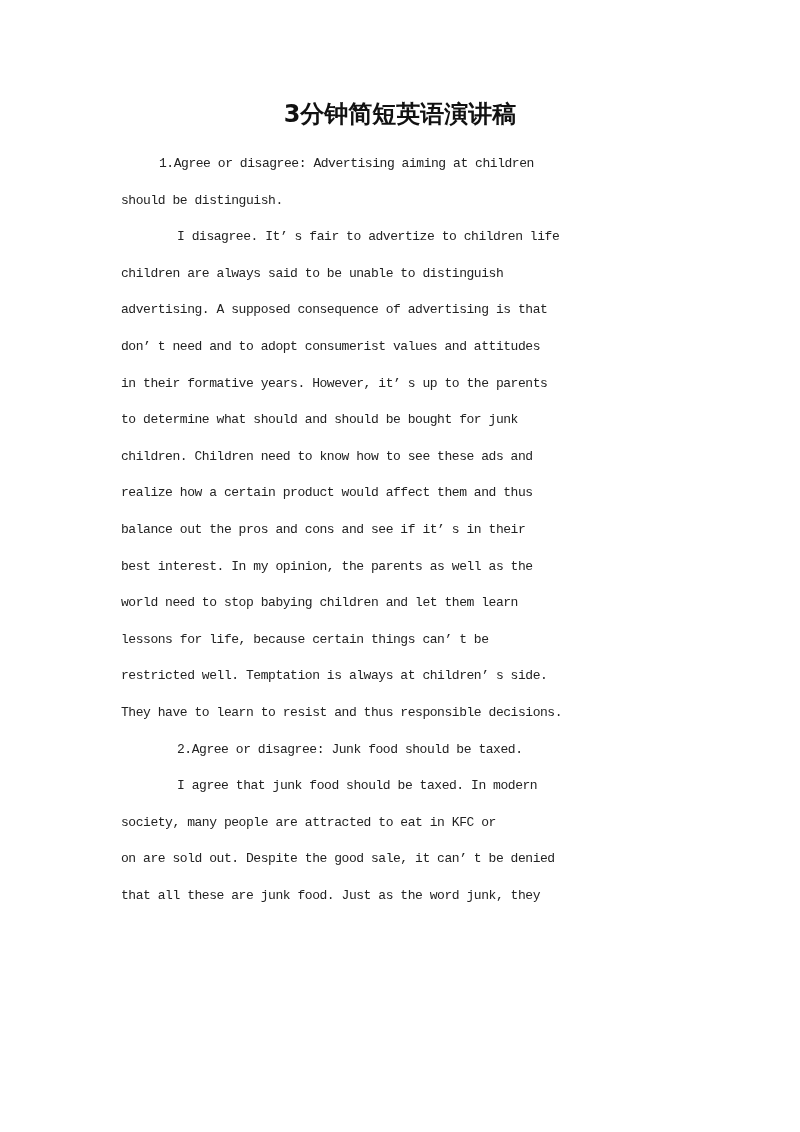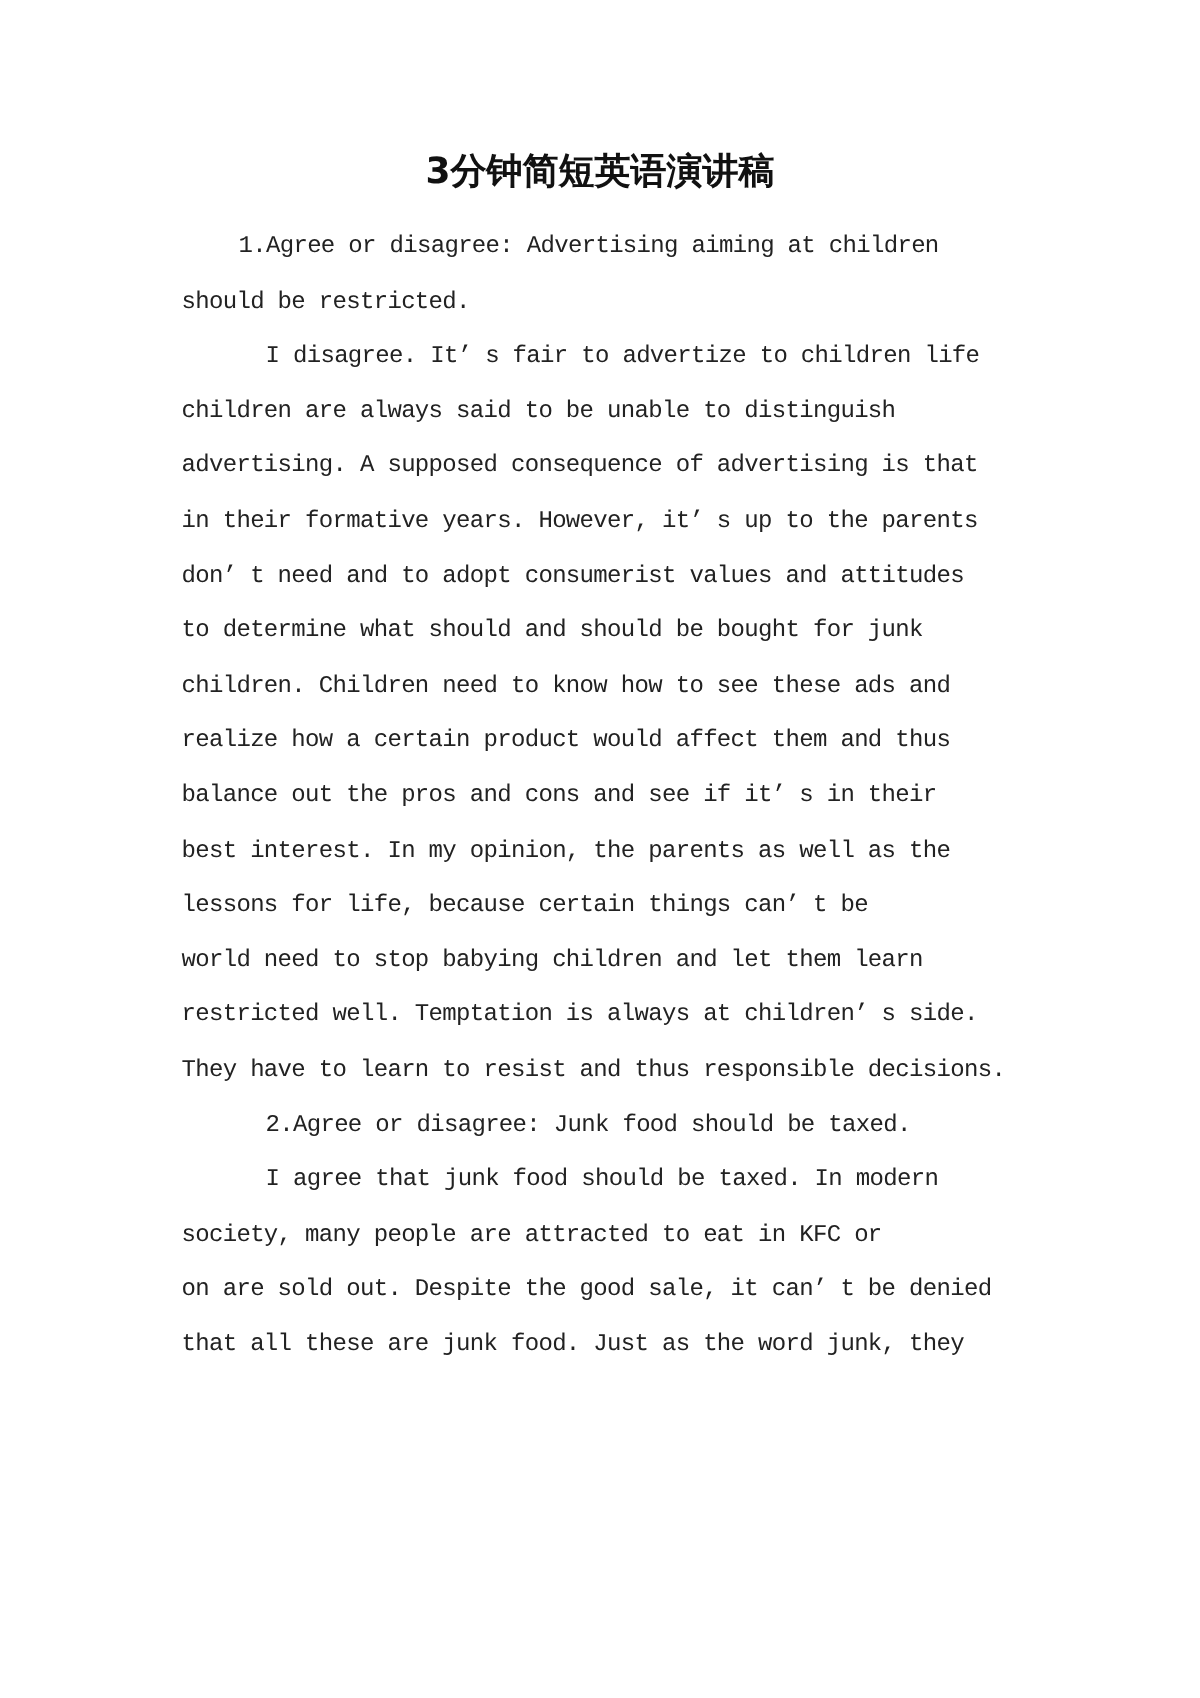--- a/index.html
+++ b/index.html
@@ -41,7 +41,7 @@
       top: 146px;
       width: 580px;
       font-family: "Liberation Mono", "DejaVu Sans Mono", monospace;
-      font-size: 16px;
+      font-size: 13px;
       color: #222222;
     }
     .line {

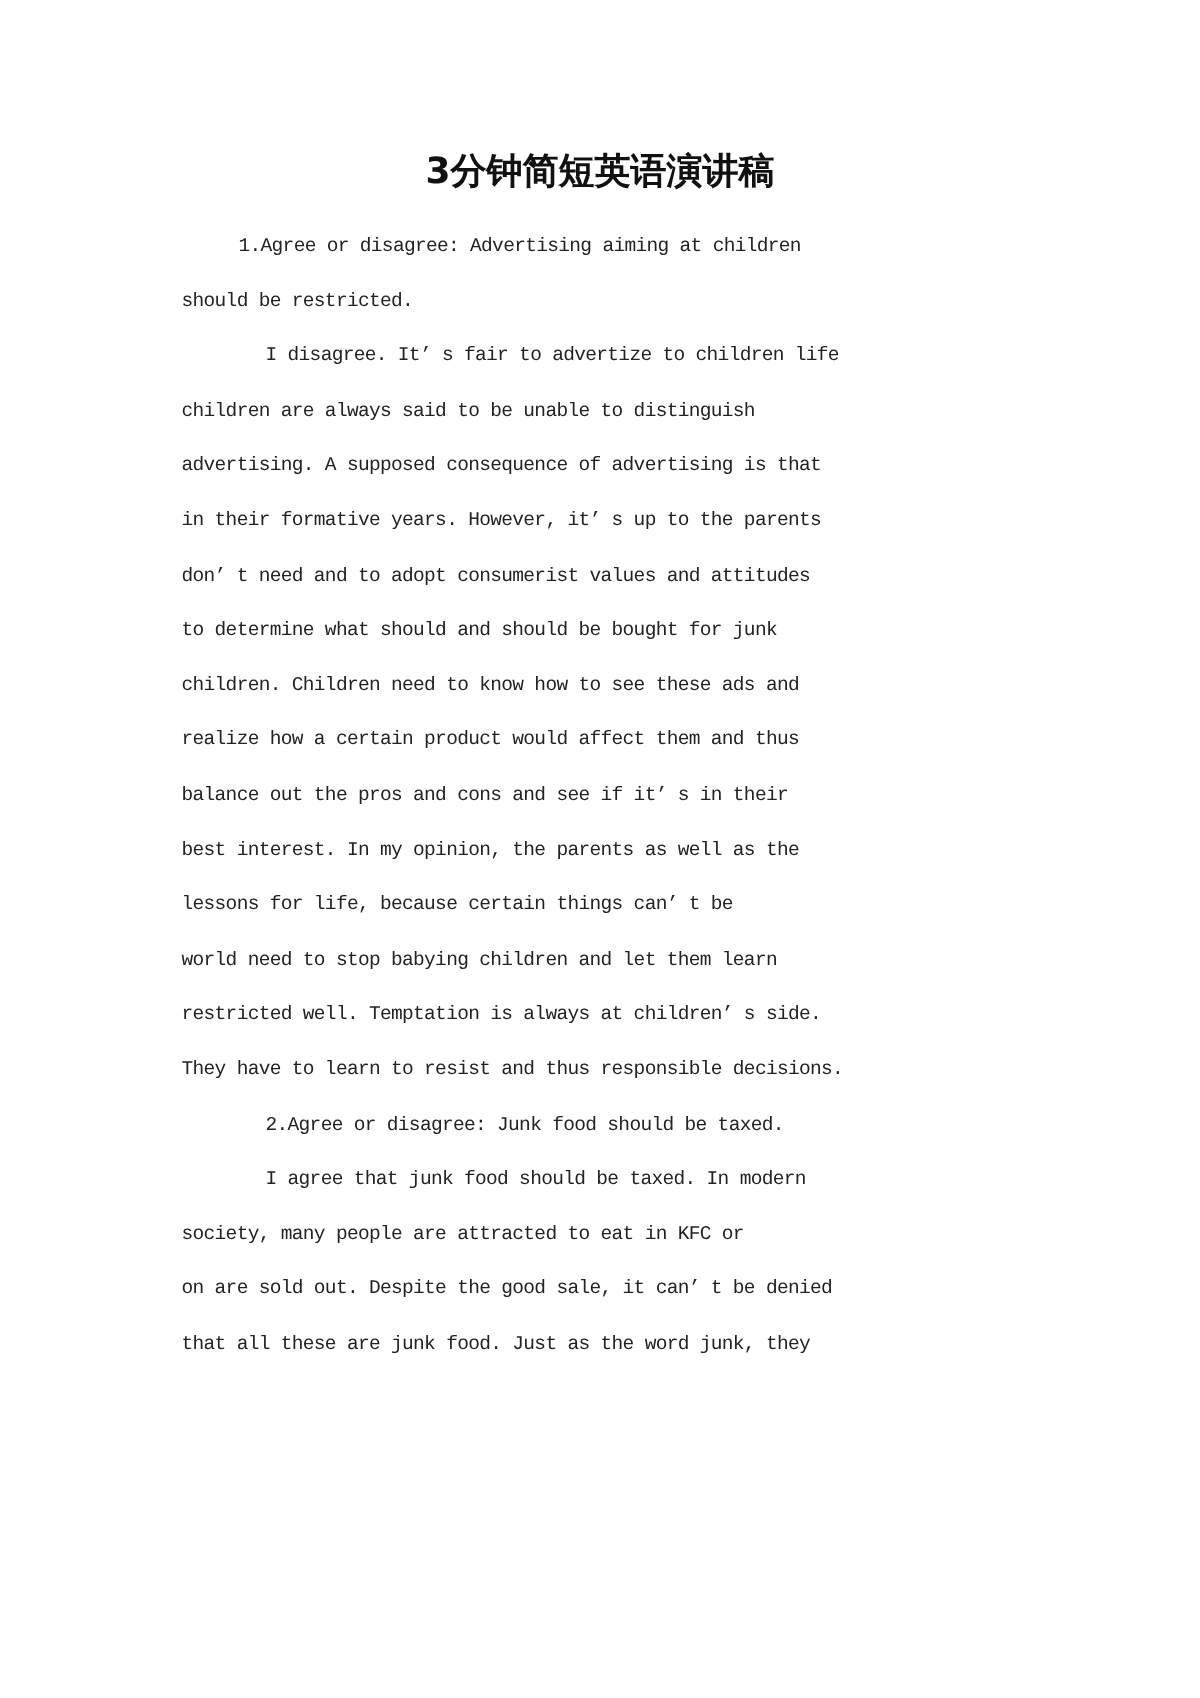--- a/index.html
+++ b/index.html
@@ -61,7 +61,7 @@
 
   <div class="body-text">
     <div class="line indent-1">1.Agree or disagree: Advertising aiming at children</div>
-    <div class="line">should be restricted.</div>
+    <div class="line">should be distinguish.</div>
     <div class="line indent-2">I disagree. It’ s fair to advertize to children life</div>
     <div class="line">children are always said to be unable to distinguish</div>
     <div class="line">advertising. A supposed consequence of advertising is that</div>

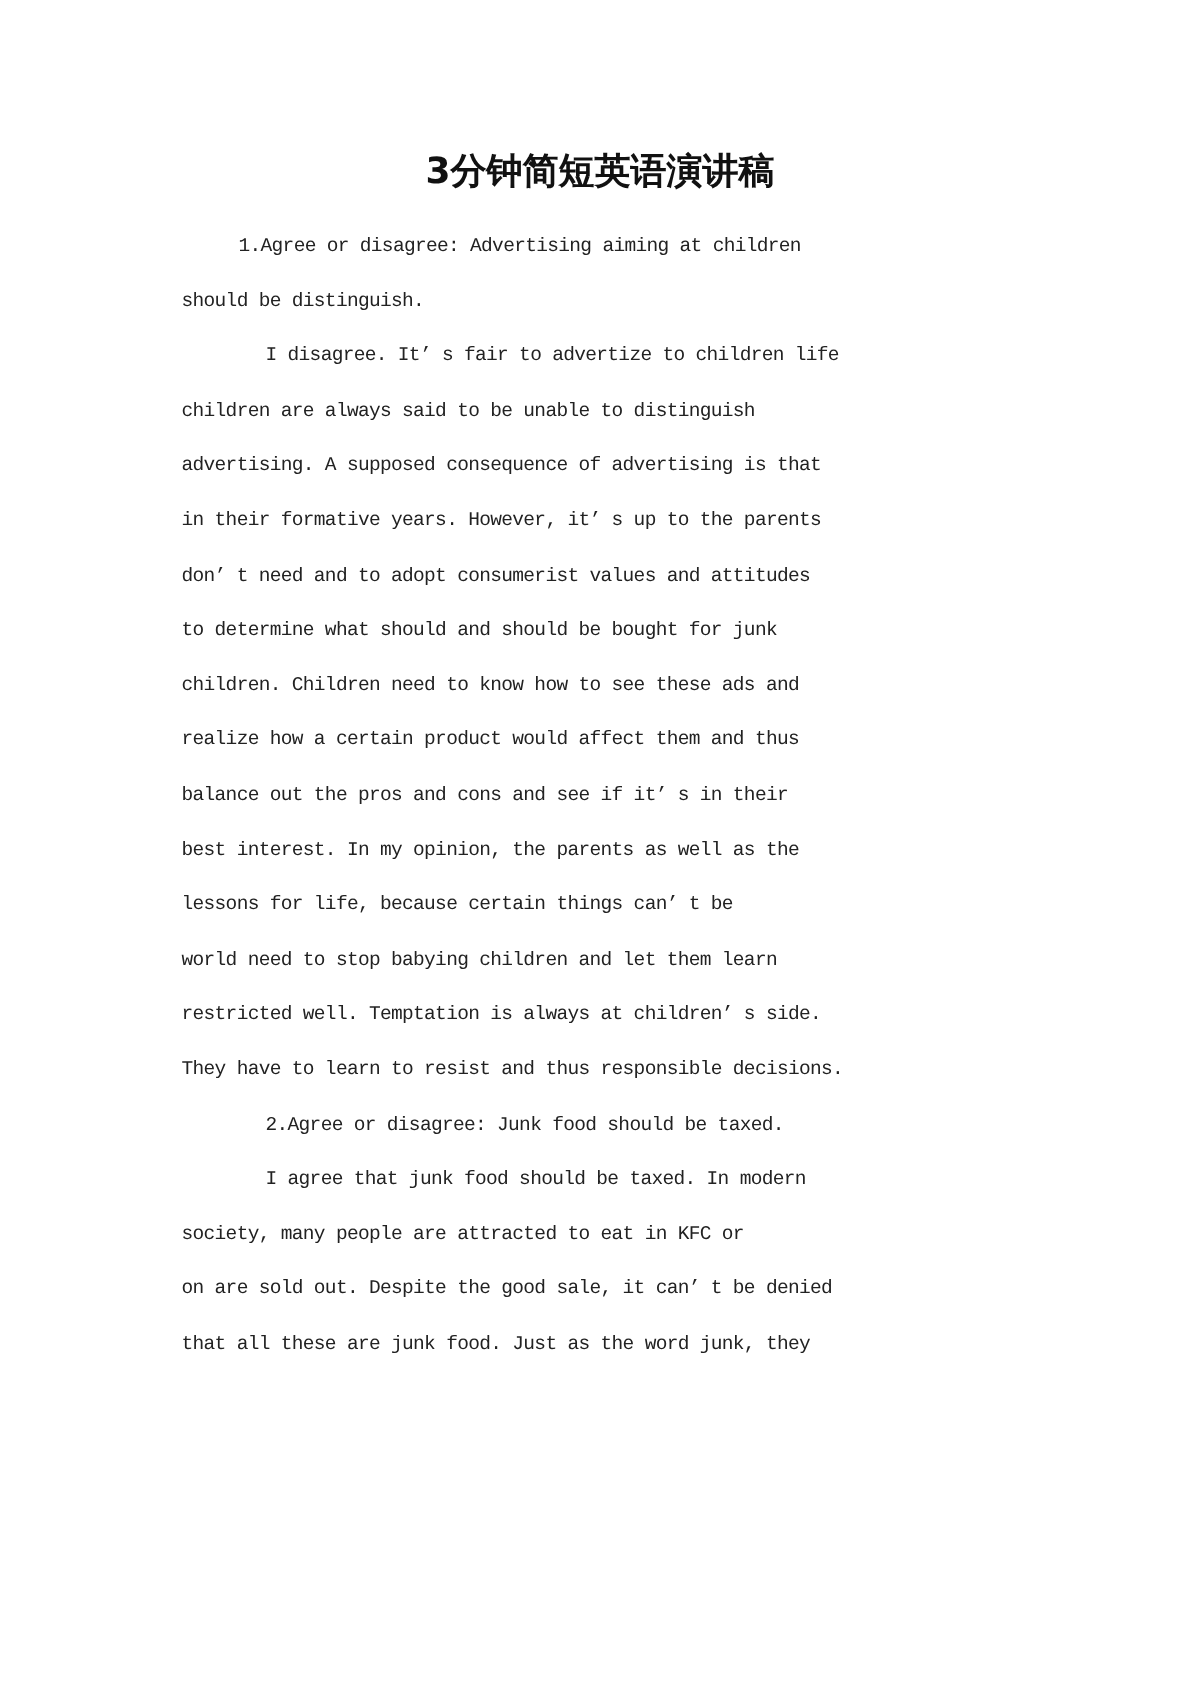--- a/index.html
+++ b/index.html
@@ -65,8 +65,8 @@
     <div class="line indent-2">I disagree. It’ s fair to advertize to children life</div>
     <div class="line">children are always said to be unable to distinguish</div>
     <div class="line">advertising. A supposed consequence of advertising is that</div>
+    <div class="line">don’ t need and to adopt consumerist values and attitudes</div>
     <div class="line">in their formative years. However, it’ s up to the parents</div>
-    <div class="line">don’ t need and to adopt consumerist values and attitudes</div>
     <div class="line">to determine what should and should be bought for junk</div>
     <div class="line">children. Children need to know how to see these ads and</div>
     <div class="line">realize how a certain product would affect them and thus</div>

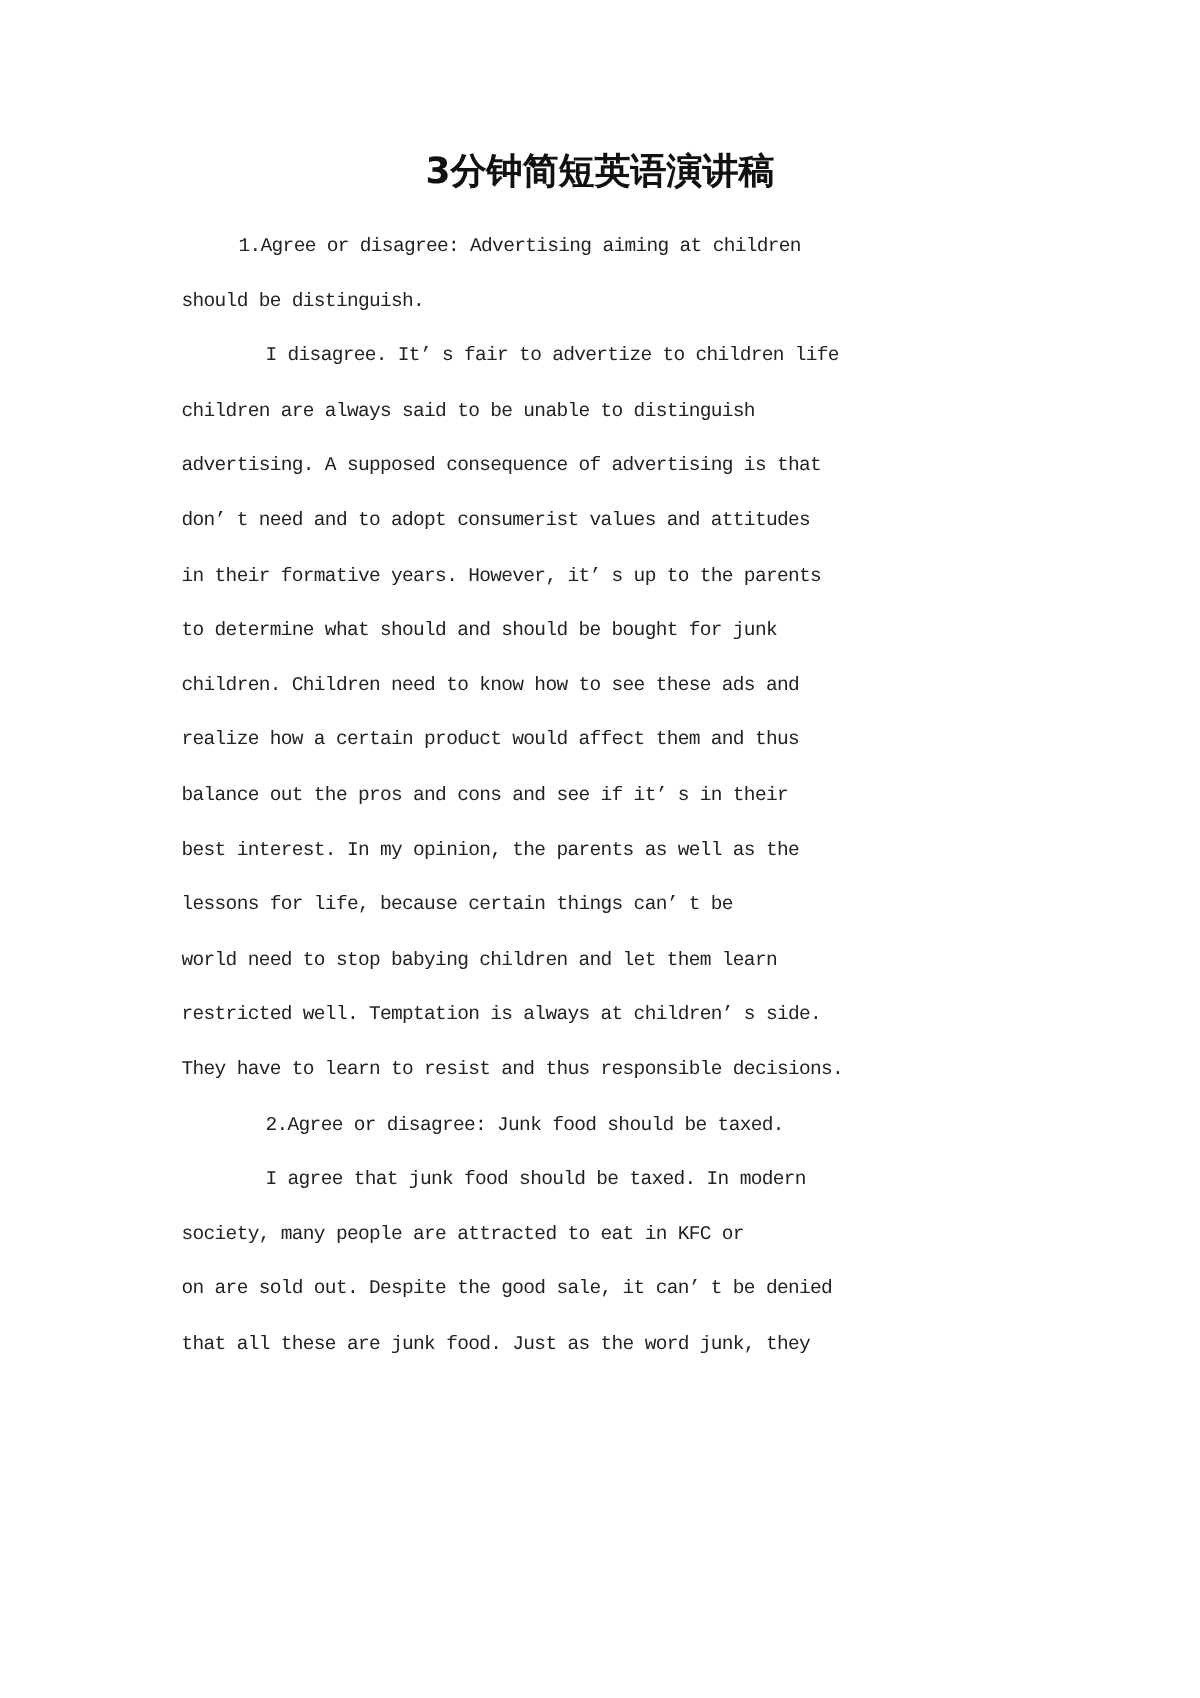--- a/index.html
+++ b/index.html
@@ -72,8 +72,8 @@
     <div class="line">realize how a certain product would affect them and thus</div>
     <div class="line">balance out the pros and cons and see if it’ s in their</div>
     <div class="line">best interest. In my opinion, the parents as well as the</div>
+    <div class="line">world need to stop babying children and let them learn</div>
     <div class="line">lessons for life, because certain things can’ t be</div>
-    <div class="line">world need to stop babying children and let them learn</div>
     <div class="line">restricted well. Temptation is always at children’ s side.</div>
     <div class="line">They have to learn to resist and thus responsible decisions.</div>
     <div class="line indent-2">2.Agree or disagree: Junk food should be taxed.</div>

